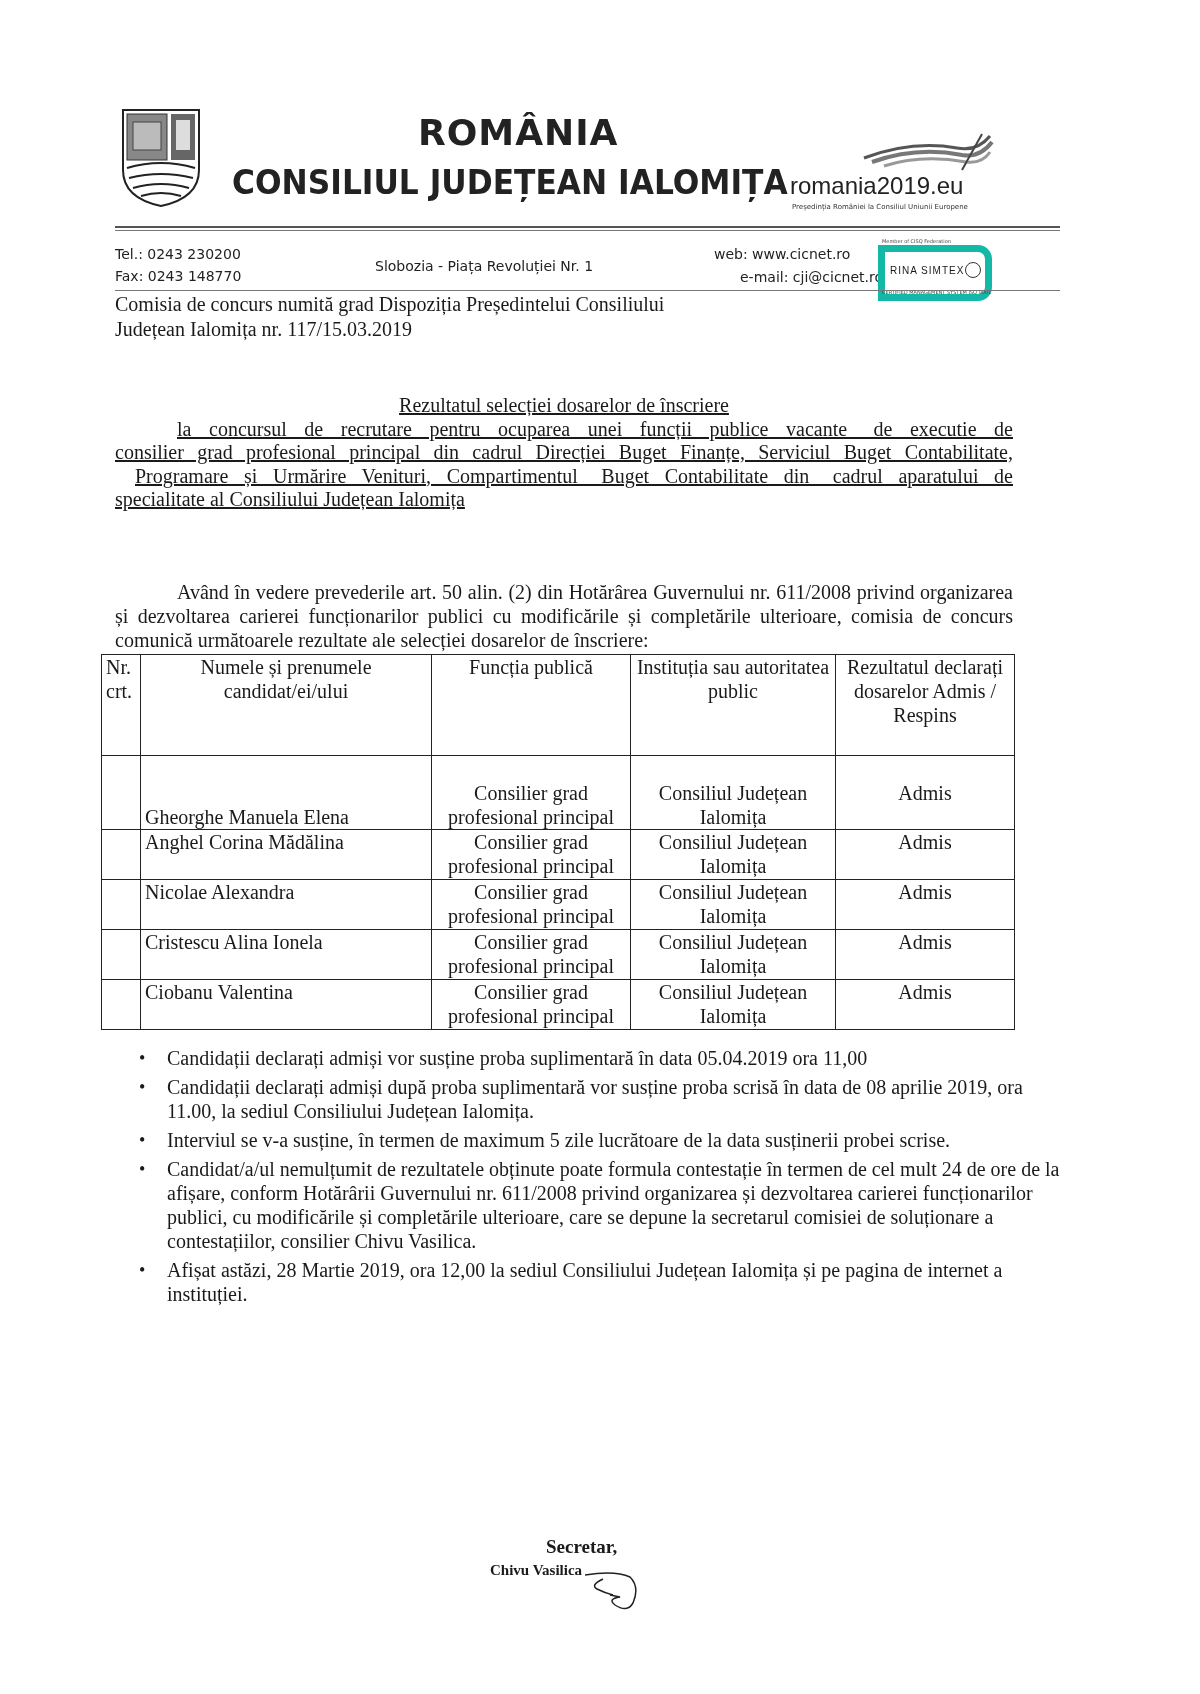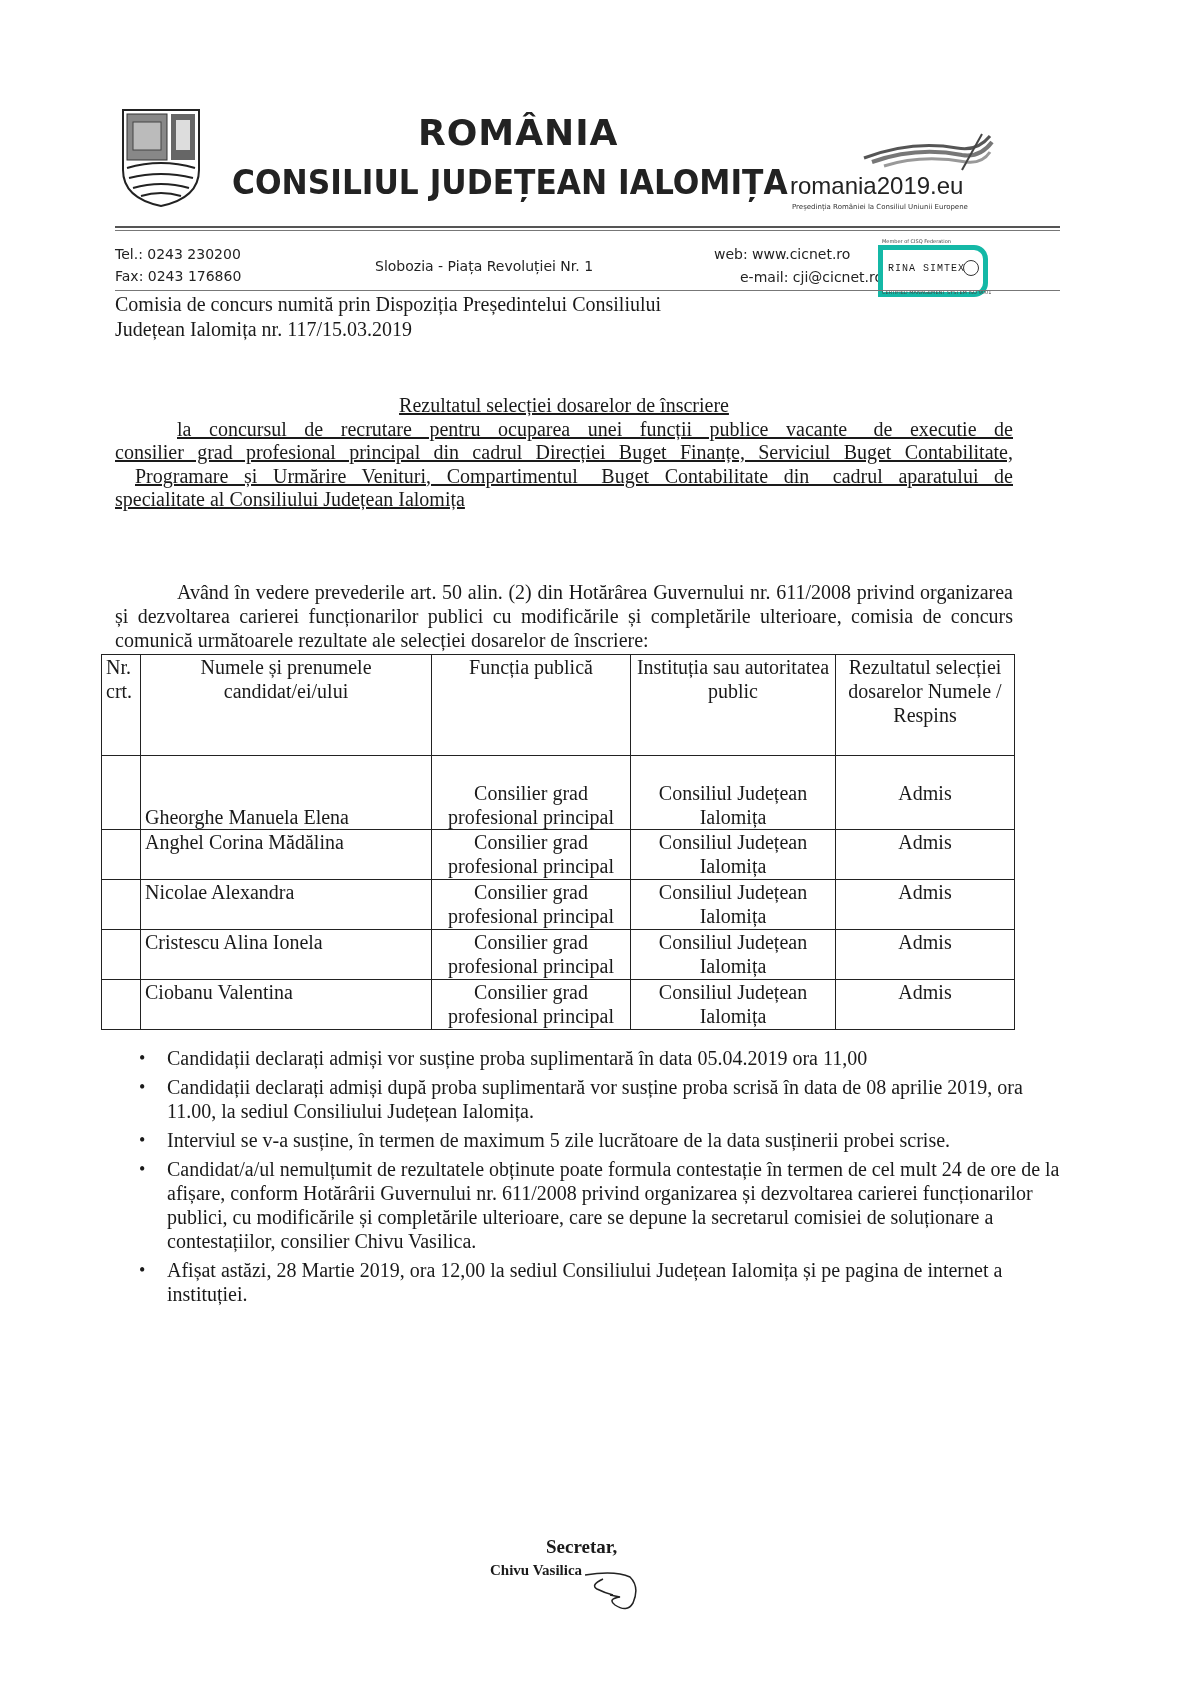--- a/index.html
+++ b/index.html
@@ -83,7 +83,7 @@
   <div class="hr-thin" style="top:230px;"></div>
 
   <div class="contact" style="left:115px; top:246px;">Tel.: 0243 230200</div>
-  <div class="contact" style="left:115px; top:268px;">Fax: 0243 176860</div>
+  <div class="contact" style="left:115px; top:268px;">Fax: 0243 148770</div>
   <div class="contact" style="left:375px; top:258px;">Slobozia - Piața Revoluției Nr. 1</div>
   <div class="contact" style="left:714px; top:246px;">web: www.cicnet.ro</div>
   <div class="contact" style="left:702px; top:269px;margin-left:38px;">e-mail:  cji@cicnet.ro</div>

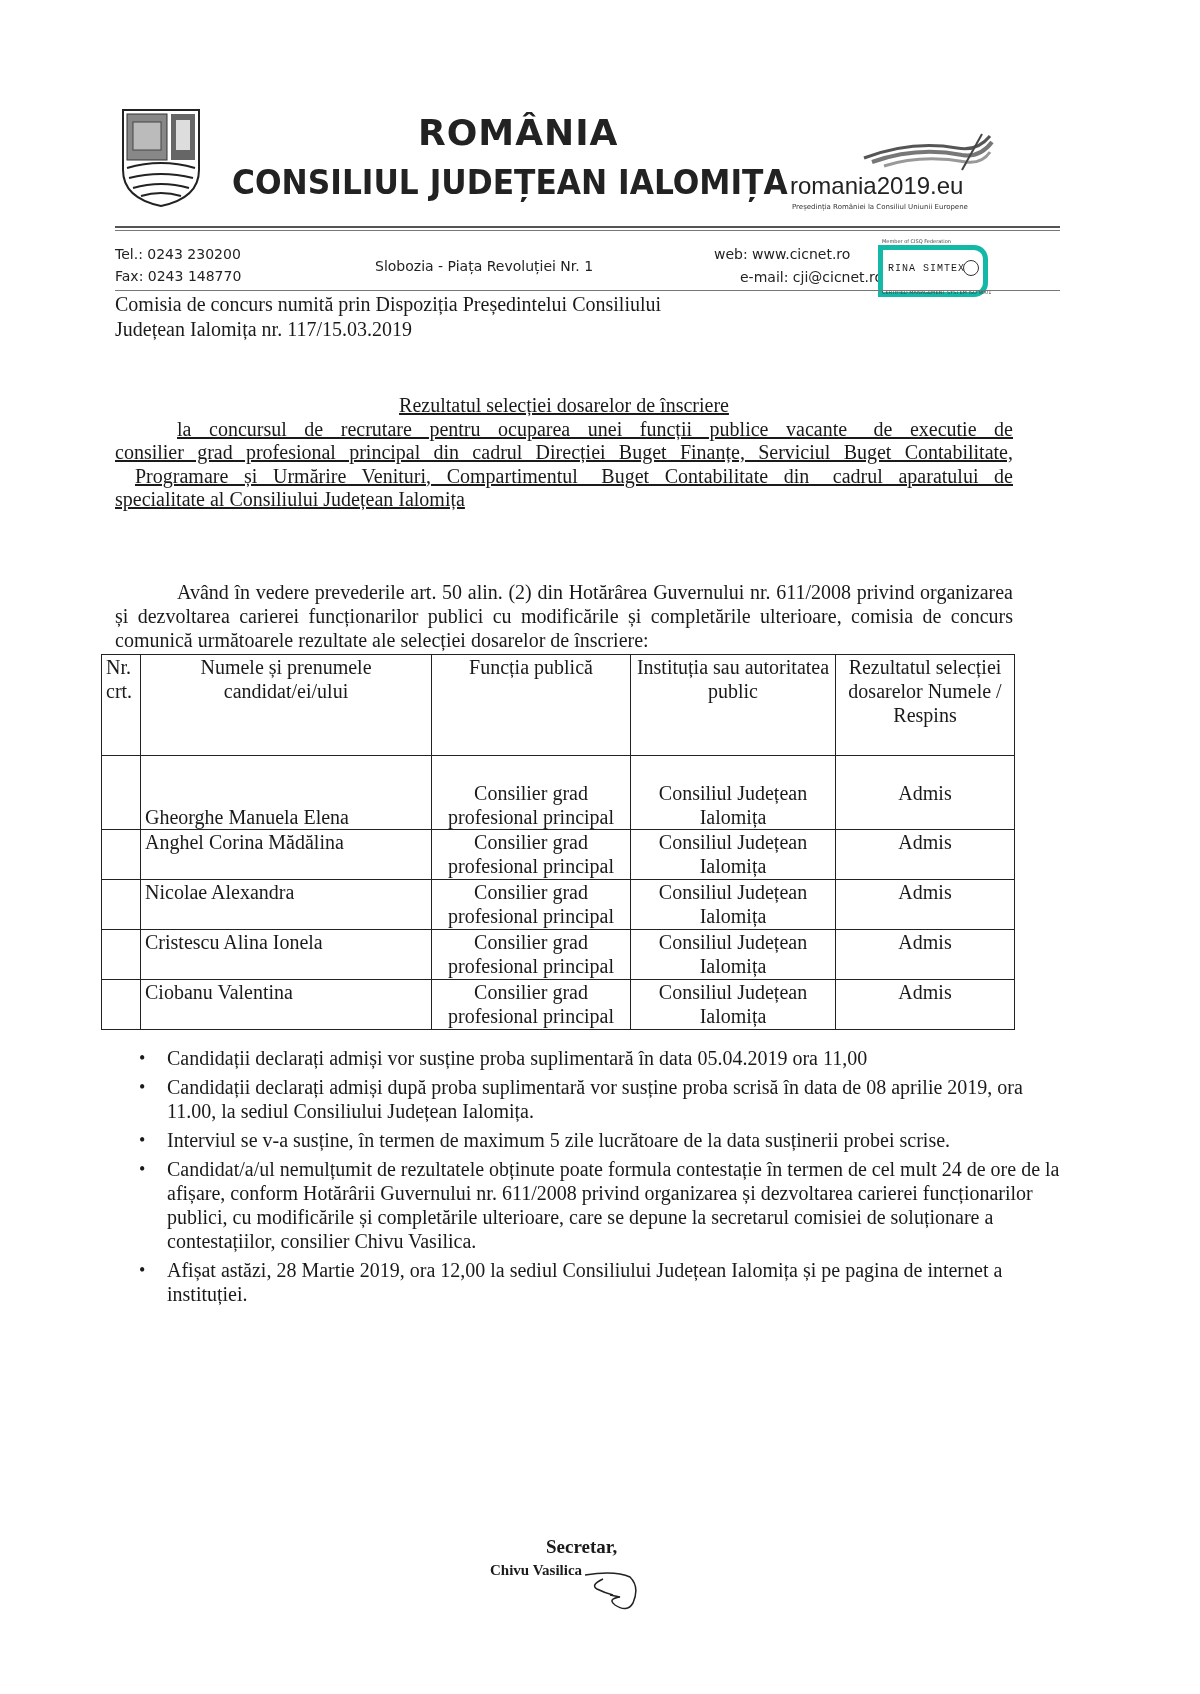--- a/index.html
+++ b/index.html
@@ -17,7 +17,7 @@
   .hr-double { position:absolute; left:115px; width:945px; border-top:2px solid #555; }
   .hr-thin { position:absolute; left:115px; width:945px; border-top:1px solid #777; }
   .contact { position:absolute; font-family:"DejaVu Sans", sans-serif; font-size:14px; color:#222; }
-  .cert { position:absolute; left:878px; top:245px; width:100px; height:42px; border:5px solid #14b8a6; border-radius:0 14px 14px 0; font-family:Liberation Mono, monospace; font-size:10px; }
+  .cert { position:absolute; left:878px; top:245px; width:100px; height:42px; border:7px solid #14b8a6; border-radius:0 14px 14px 0; font-family:Liberation Sans, sans-serif; font-size:10px; }
   .cert-top { position:absolute; left:882px; top:238px; font-size:5px; font-family:"DejaVu Sans", sans-serif; color:#444; }
   .cert-bot { position:absolute; left:882px; top:289px; font-size:5px; font-family:"DejaVu Sans", sans-serif; color:#444; }
 

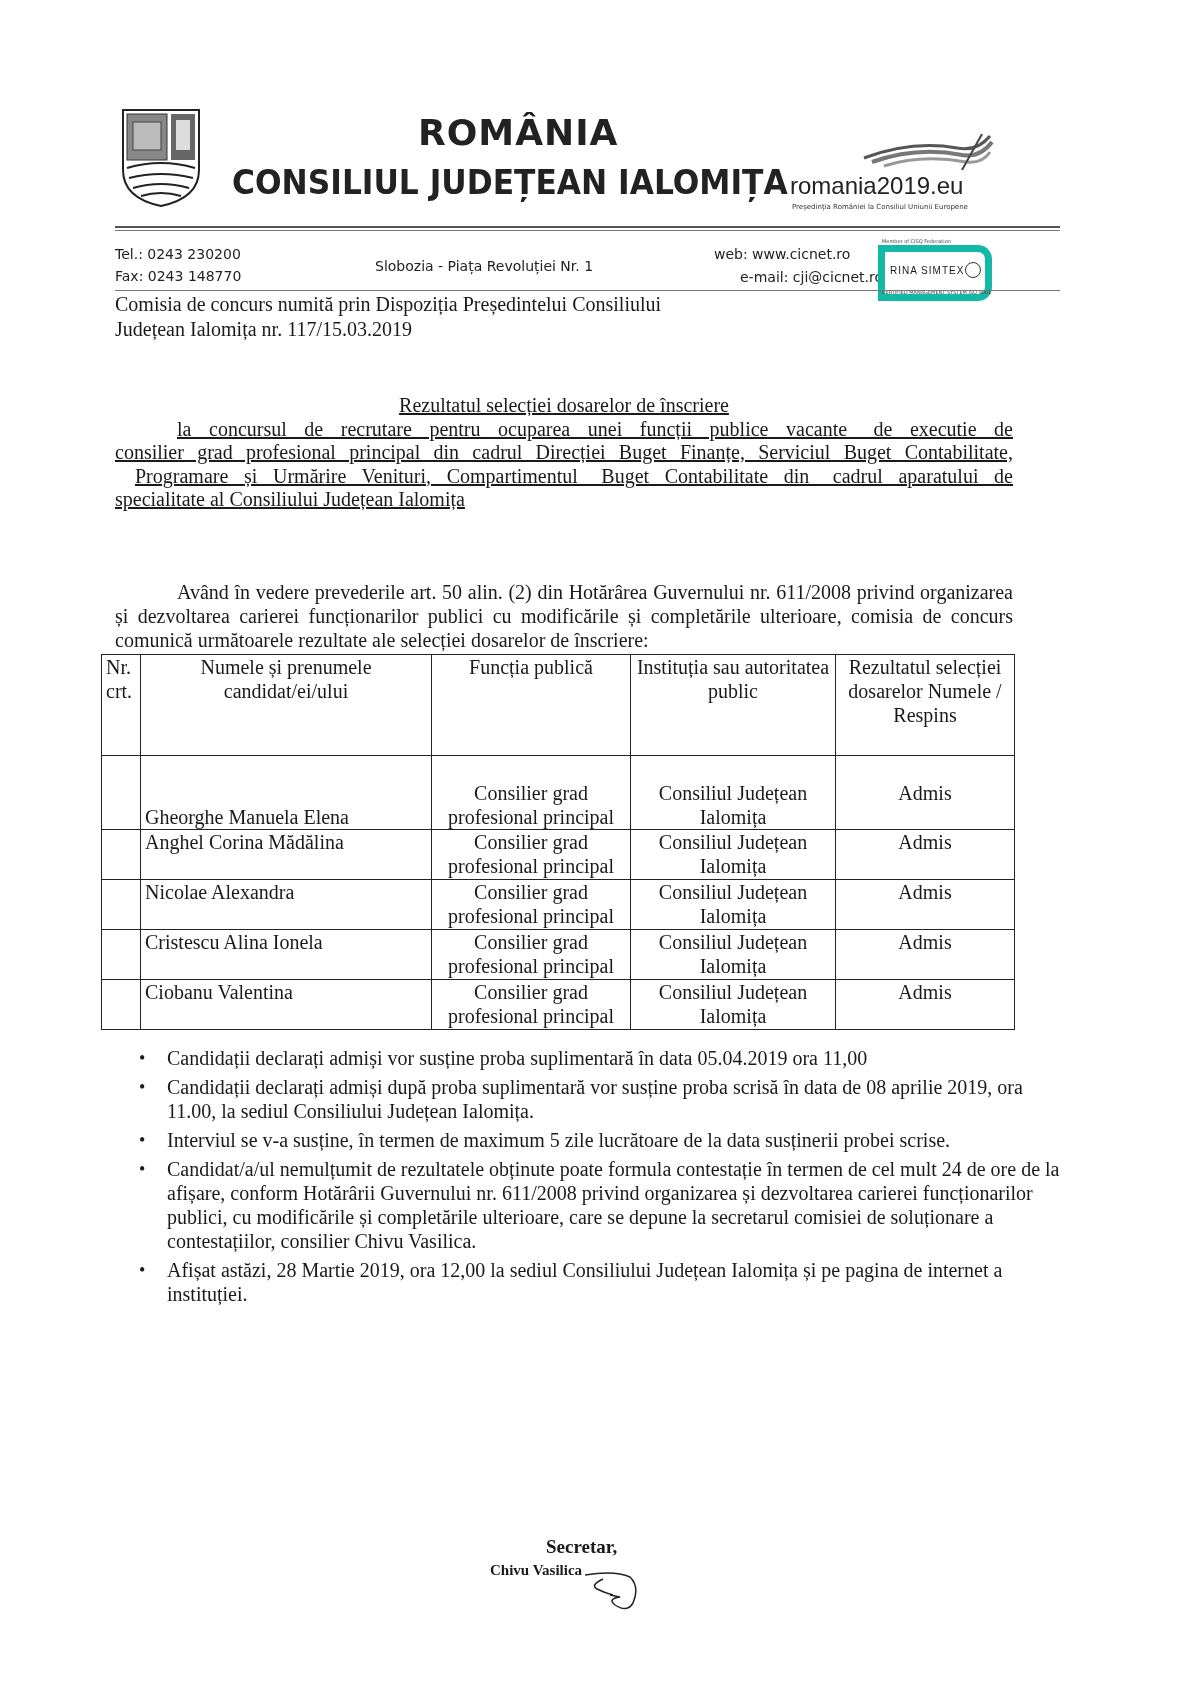--- a/index.html
+++ b/index.html
@@ -98,7 +98,7 @@
   <div class="hr-thin" style="top:290px;"></div>
 
   <div class="commission serif">
-    <div>Comisia de concurs numită prin Dispoziția Președintelui Consiliului</div>
+    <div>Comisia de concurs numită grad Dispoziția Președintelui Consiliului</div>
     <div>Județean Ialomița nr. 117/15.03.2019</div>
   </div>
 

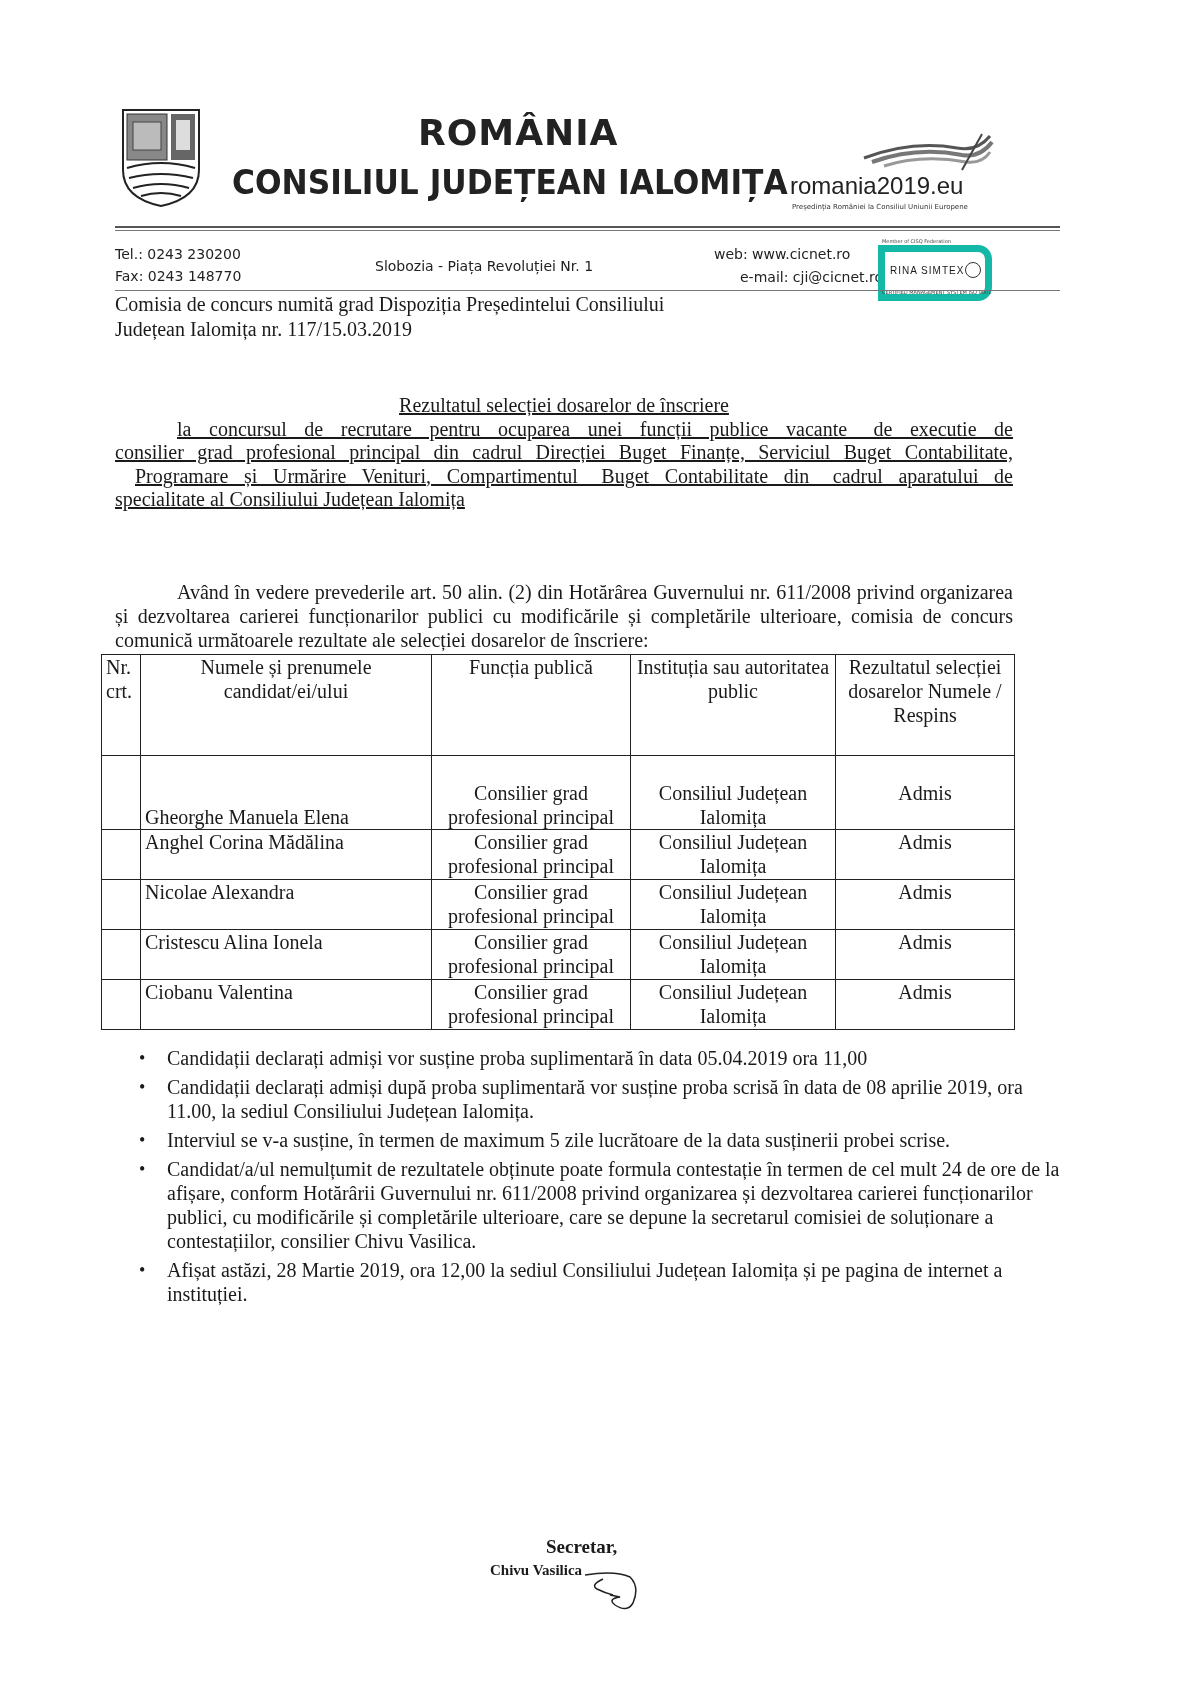--- a/index.html
+++ b/index.html
@@ -121,7 +121,7 @@
         <th class="col-name" style="text-align:center;">Numele și prenumele candidat/ei/ului</th>
         <th class="col-func">Funcția publică</th>
         <th class="col-inst">Instituția sau autoritatea public</th>
-        <th class="col-res">Rezultatul selecției dosarelor Numele  / Respins</th>
+        <th class="col-res">Rezultatul declarați dosarelor Admis  / Respins</th>
       </tr>
     </thead>
     <tbody>

